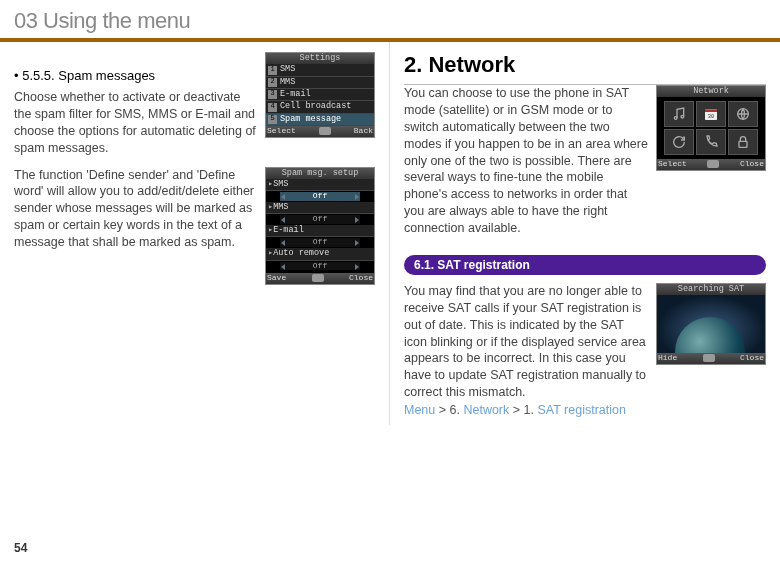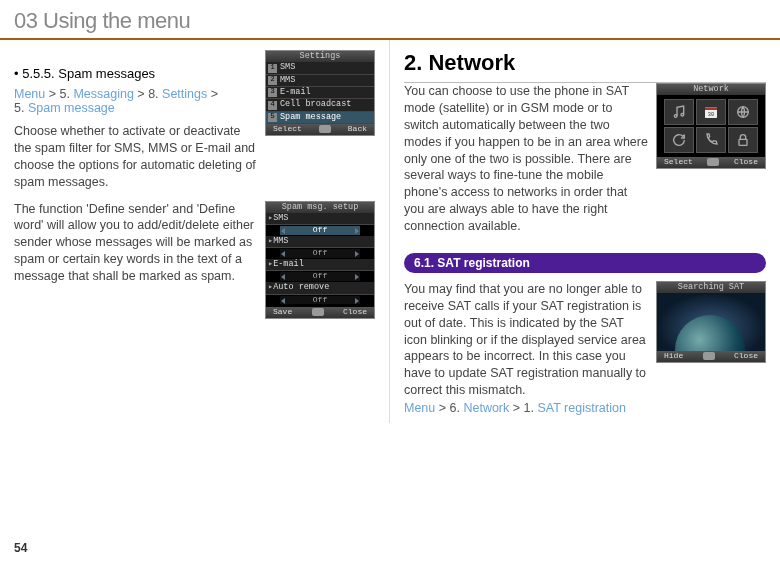--- a/index.html
+++ b/index.html
@@ -19,7 +19,7 @@
     font-weight: 300;
     color: #888;
     letter-spacing: -0.5px;
-    border-bottom: 2px solid #a16207;
+    border-bottom: 4px solid #a16207;
     font-family: 'Arial Narrow', Arial, sans-serif;
   }
   .columns {

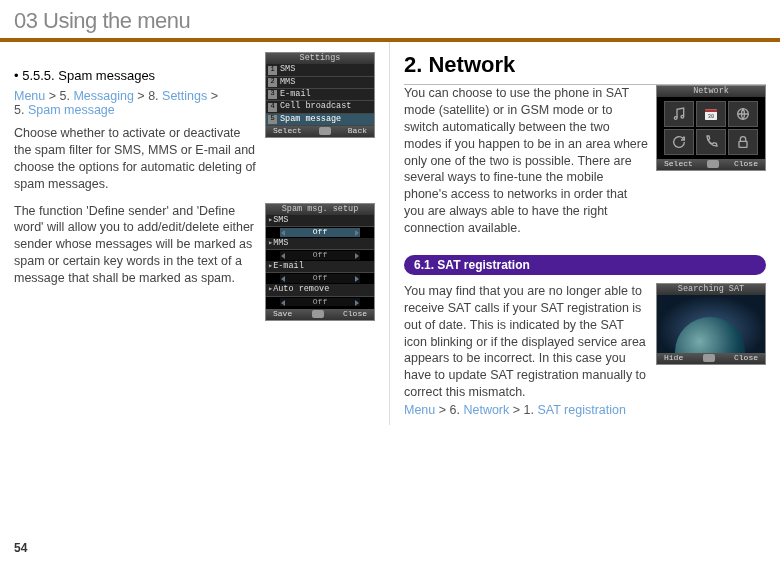--- a/index.html
+++ b/index.html
@@ -186,9 +186,6 @@
     <div class="block">
       <div class="txt">
         <p class="subheading">• 5.5.5. Spam messages</p>
-        <p class="breadcrumb">
-          <span>Menu</span><span class="sep"> &gt; 5. </span><span>Messaging</span><span class="sep"> &gt; 8. </span><span>Settings</span><span class="sep"> &gt; </span><br><span class="sep">5. </span><span>Spam message</span>
-        </p>
         <p class="body-text">Choose whether to activate or deactivate the spam filter for SMS, MMS or E-mail and choose the options for automatic deleting of spam messages.</p>
       </div>
       <div class="phone">

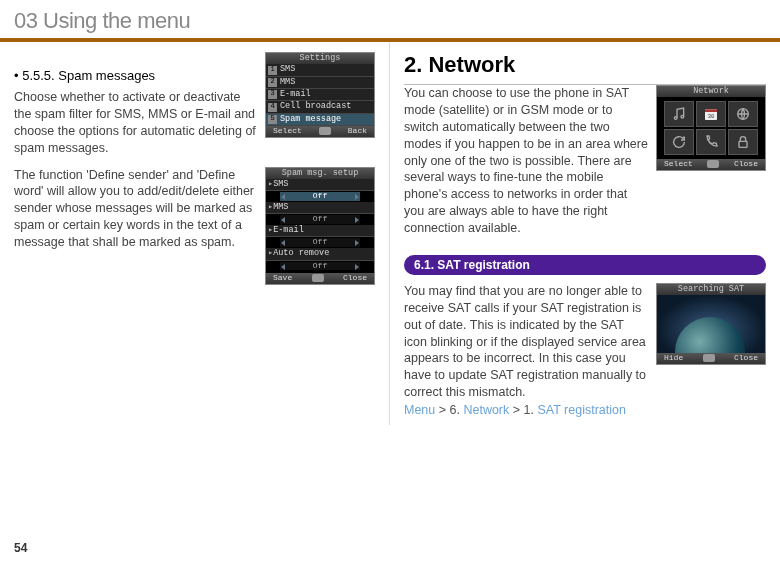--- a/index.html
+++ b/index.html
@@ -114,7 +114,7 @@
   .phone .softkeys {
     display:flex; justify-content:space-between;
     background: linear-gradient(#555,#333);
-    font-size:8px; padding:1px 7px;
+    font-size:8px; padding:1px 1px;
   }
   .phone .softkeys .mid {
     width:12px; height:8px;

